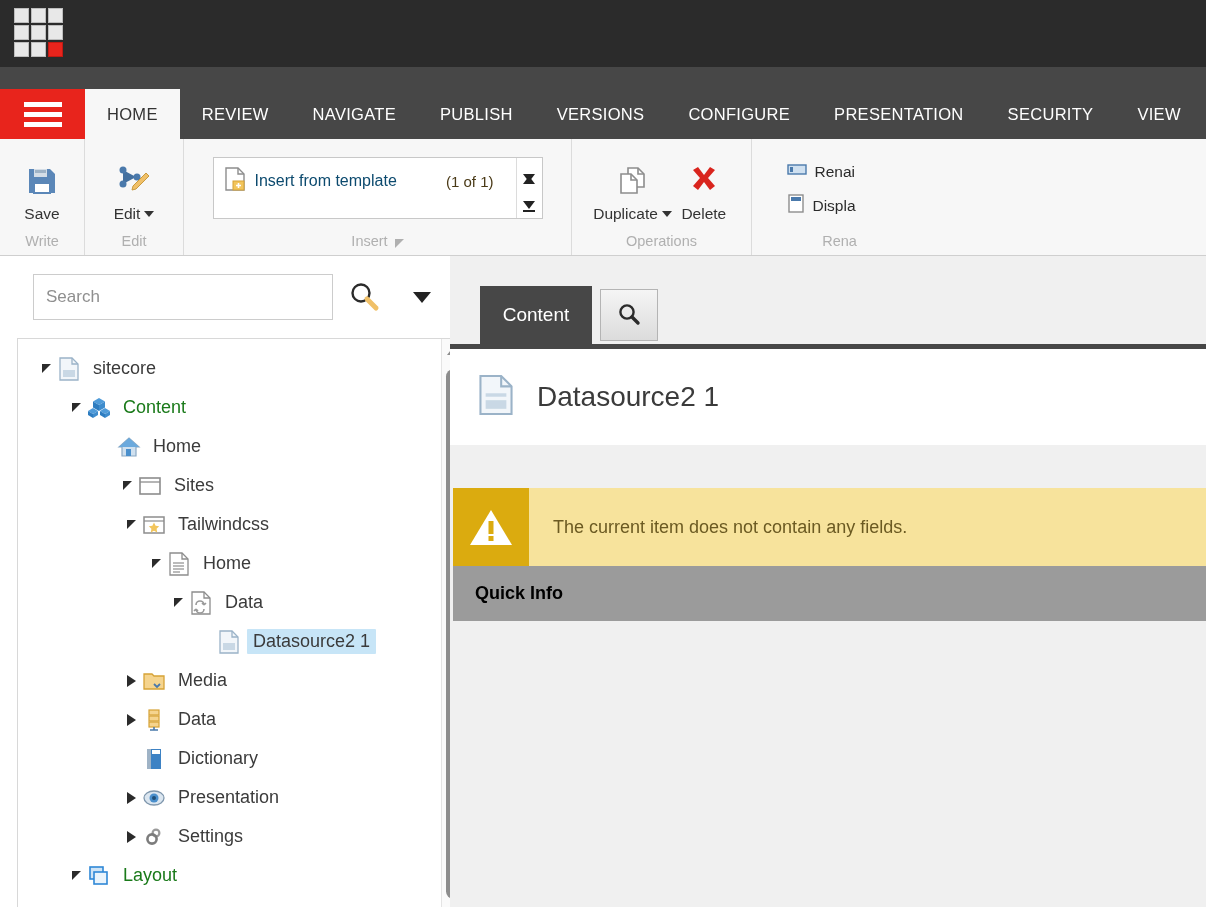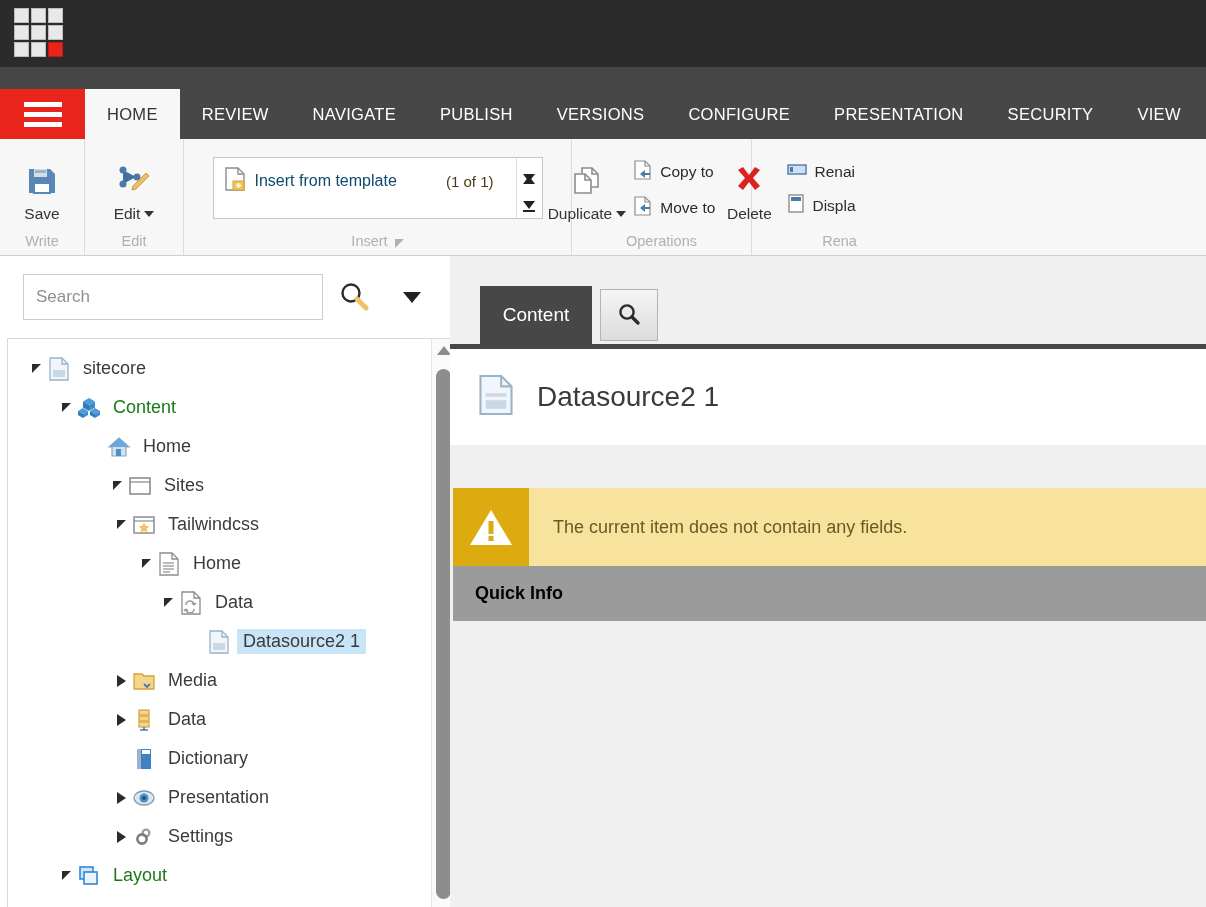--- a/index.html
+++ b/index.html
@@ -363,28 +363,6 @@
             <i class="caret-dn"></i>
           </span>
         </div>
-        <div class="stack">
-          <div class="smallbtn">
-            <span>
-              <svg width="19" height="20" viewBox="0 0 19 20">
-                <path d="M1 1h10l5 5v13H1z" fill="#fff" stroke="#8d8d8d" stroke-width="1.2"></path>
-                <path d="M11 1v5h5" fill="none" stroke="#8d8d8d" stroke-width="1.2"></path>
-                <path d="M16 13l-5 0 0-3-5 4 5 4 0-3 5 0z" fill="#4a79ab"></path>
-              </svg>
-            </span>
-            <span>Copy to</span>
-          </div>
-          <div class="smallbtn">
-            <span>
-              <svg width="19" height="20" viewBox="0 0 19 20">
-                <path d="M1 1h10l5 5v13H1z" fill="#fff" stroke="#8d8d8d" stroke-width="1.2"></path>
-                <path d="M11 1v5h5" fill="none" stroke="#8d8d8d" stroke-width="1.2"></path>
-                <path d="M16 11l-5 0 0-3-5 4 5 4 0-3 5 0z" fill="#4a79ab"></path>
-              </svg>
-            </span>
-            <span>Move to</span>
-          </div>
-        </div>
         <div class="bigbtn">
           <span class="glyph">
             <svg width="34" height="32" viewBox="0 0 34 32">

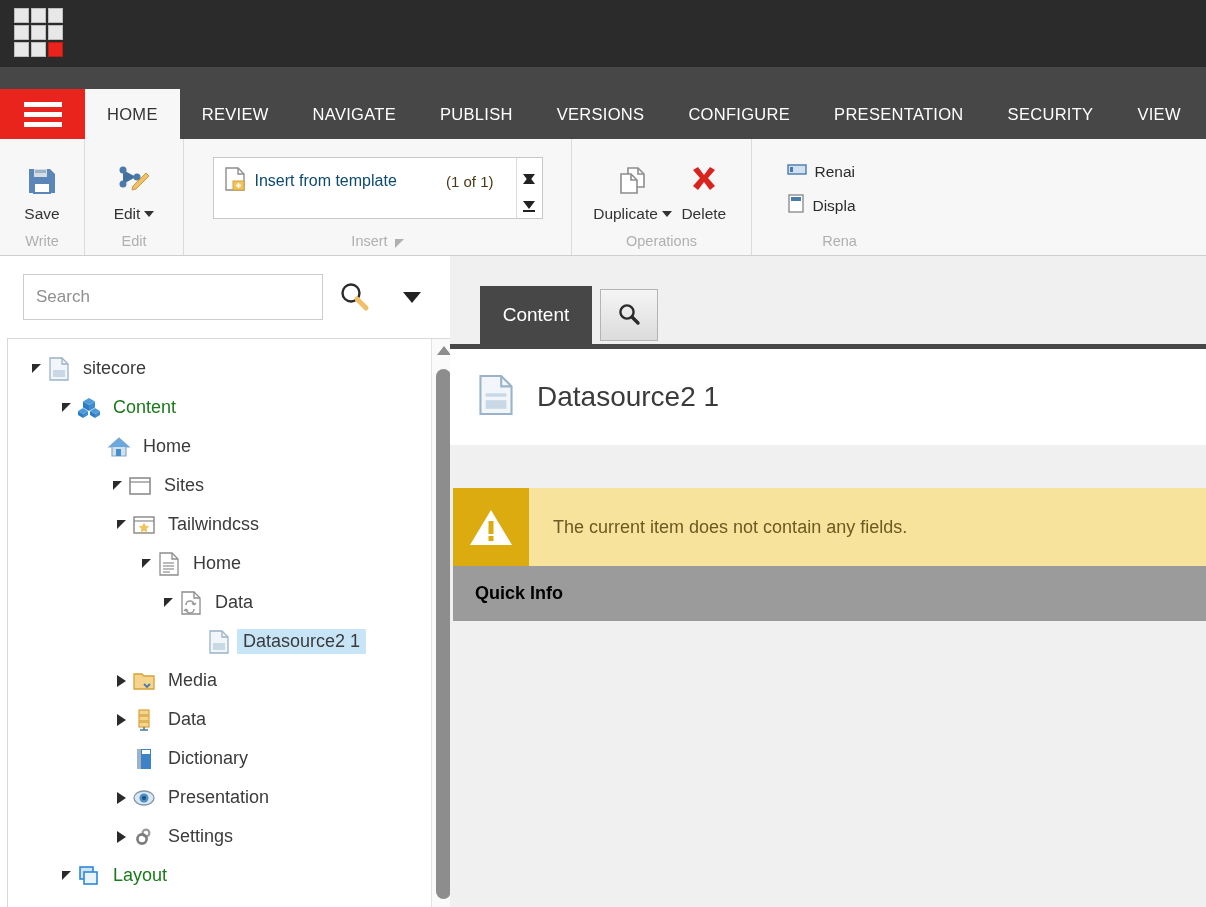--- a/index.html
+++ b/index.html
@@ -123,7 +123,7 @@
 
   
   .leftpanel {
-    position: absolute; left: 7px; top: 256px; width: 449px; height: 651px;
+    position: absolute; left: 17px; top: 256px; width: 449px; height: 651px;
     background: #ffffff; border-right: 1px solid #c8c8c8;
   }
   .searchbar {

